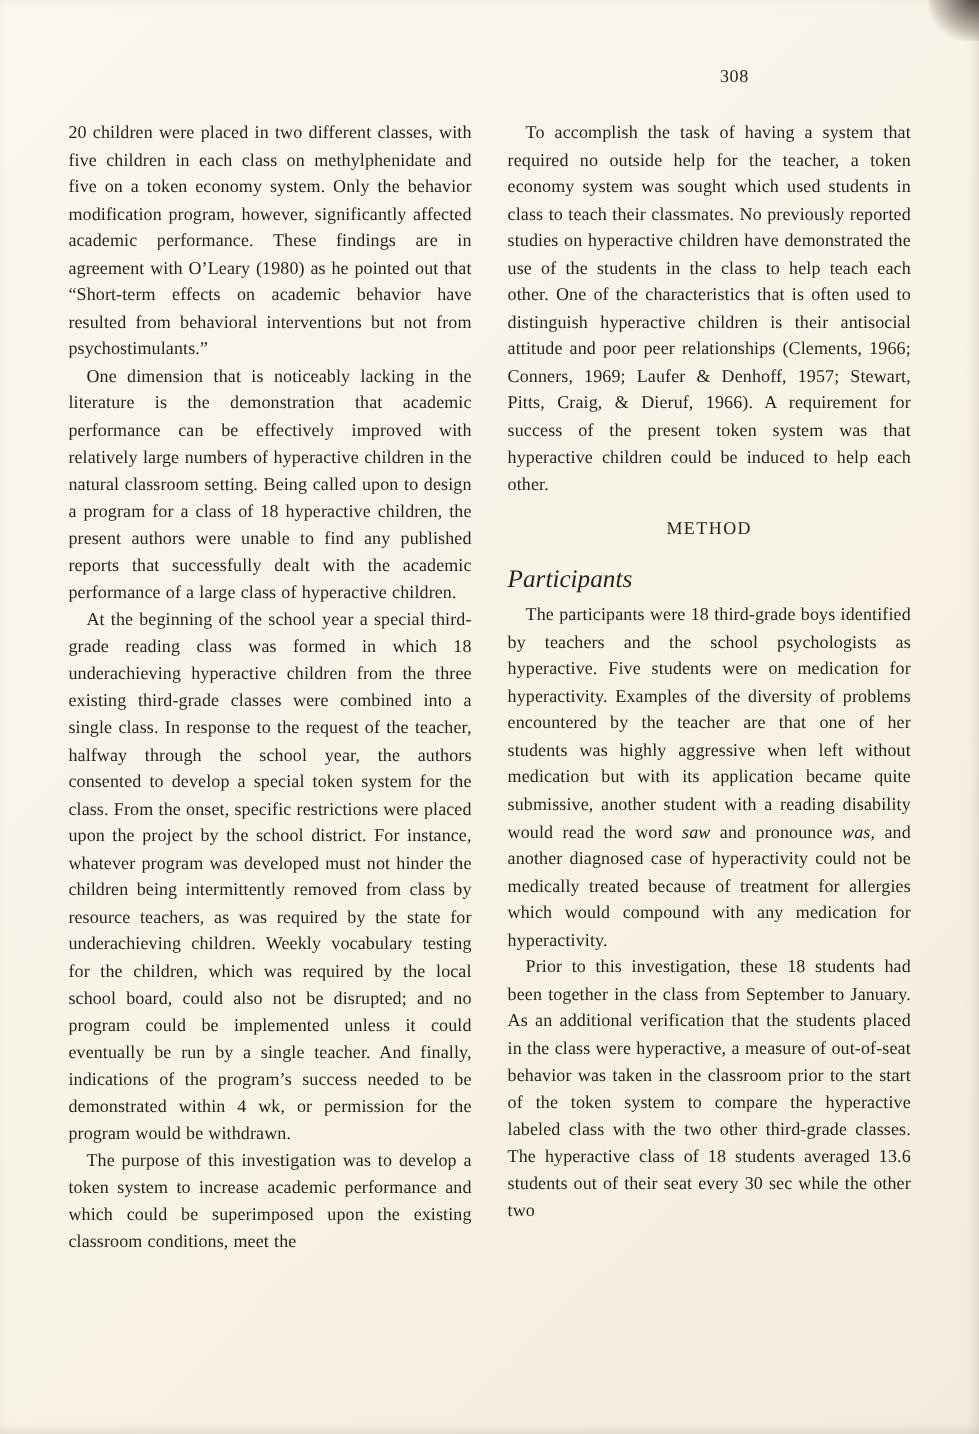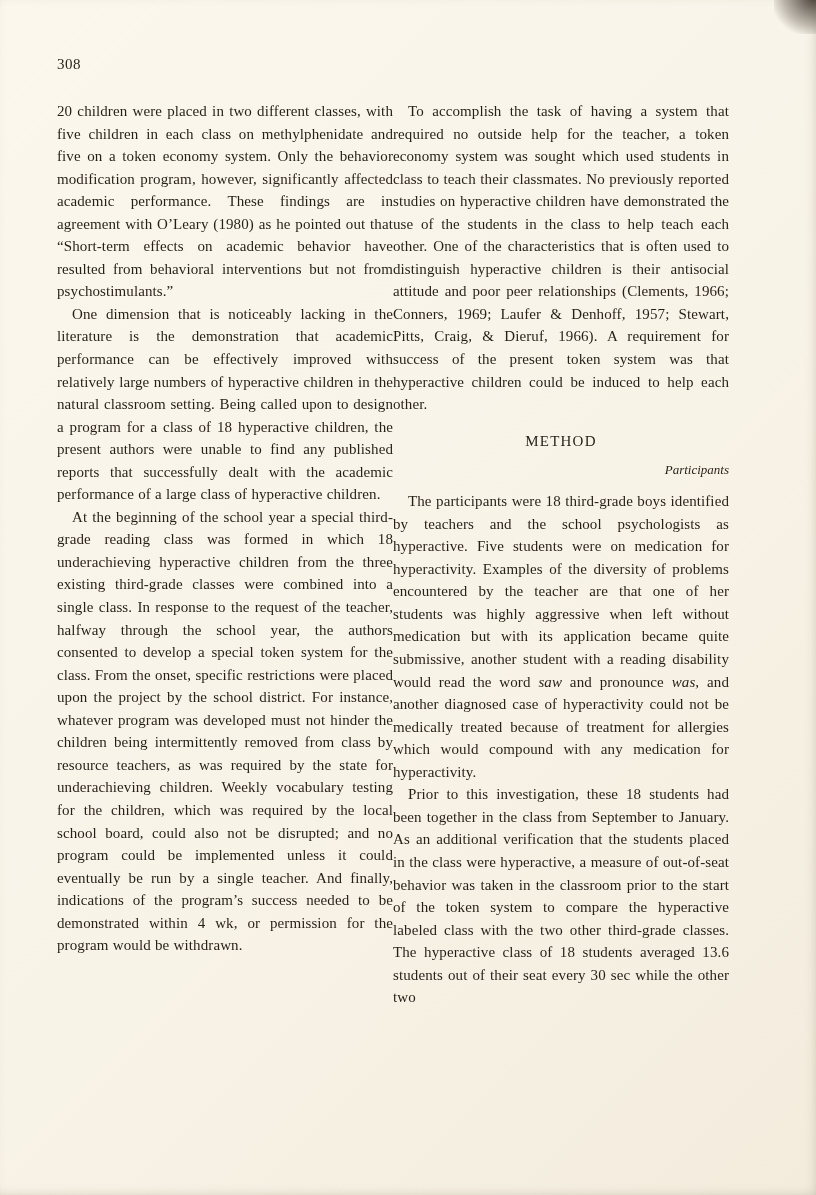--- a/index.html
+++ b/index.html
@@ -37,6 +37,7 @@
     align-items: baseline;
     font-size: 15px;
     margin-bottom: 27px;
+    justify-content: flex-end;
   }
   .page-number {
     width: 80px;

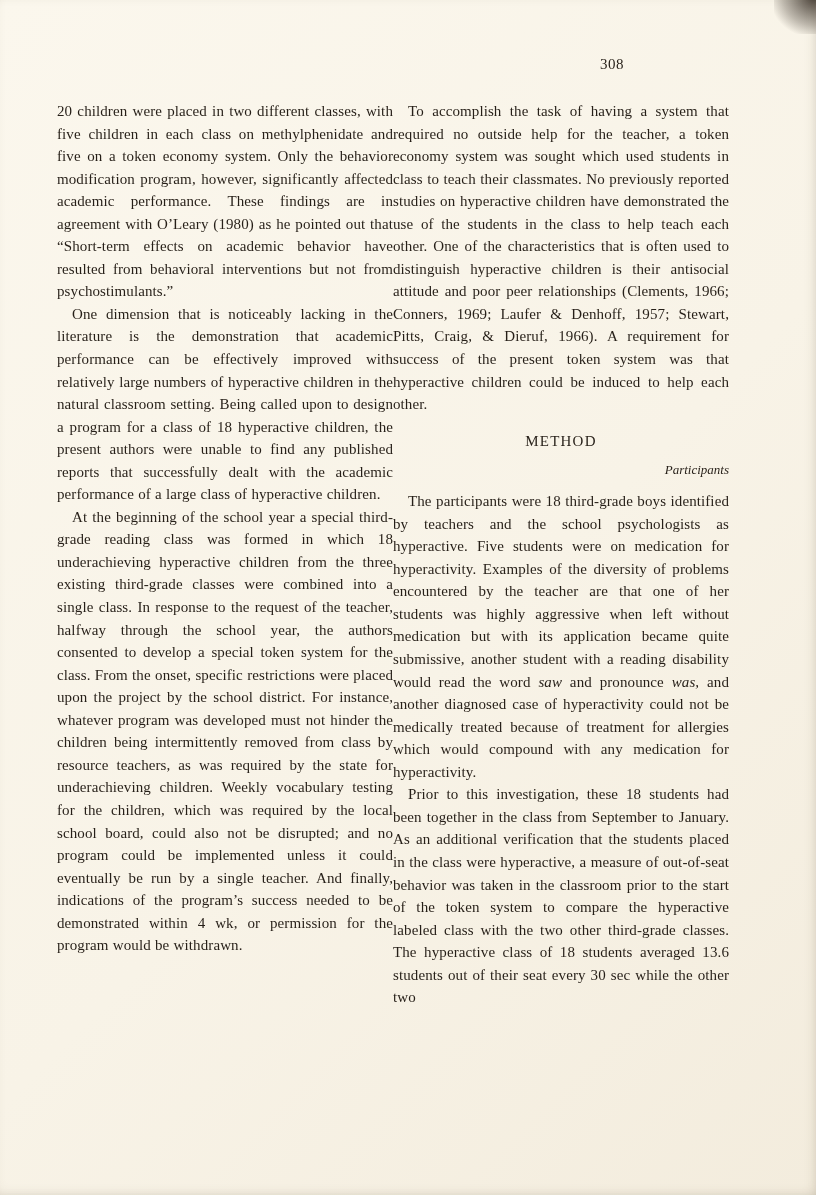--- a/index.html
+++ b/index.html
@@ -55,6 +55,7 @@
   .header-spacer { width: 80px; }
   .columns {
     display: flex;
+    gap: 30px;
   }
   .column {
     flex: 0 0 336px;

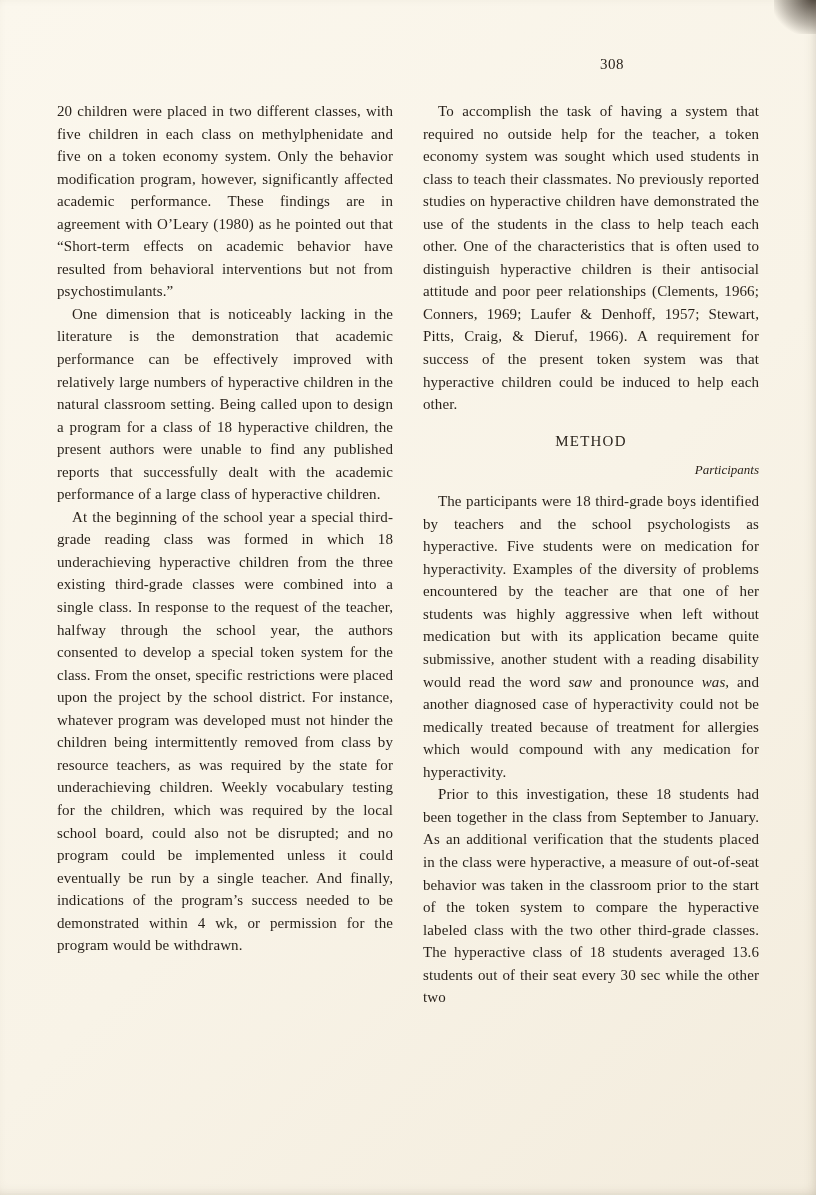--- a/index.html
+++ b/index.html
@@ -75,7 +75,7 @@
     font-weight: normal;
     letter-spacing: 1.2px;
     text-align: center;
-    margin: 17px 0 9px 0;
+    margin: 17px 0 21px 0;
   }
   .subsection-heading {
     font-size: 13px;

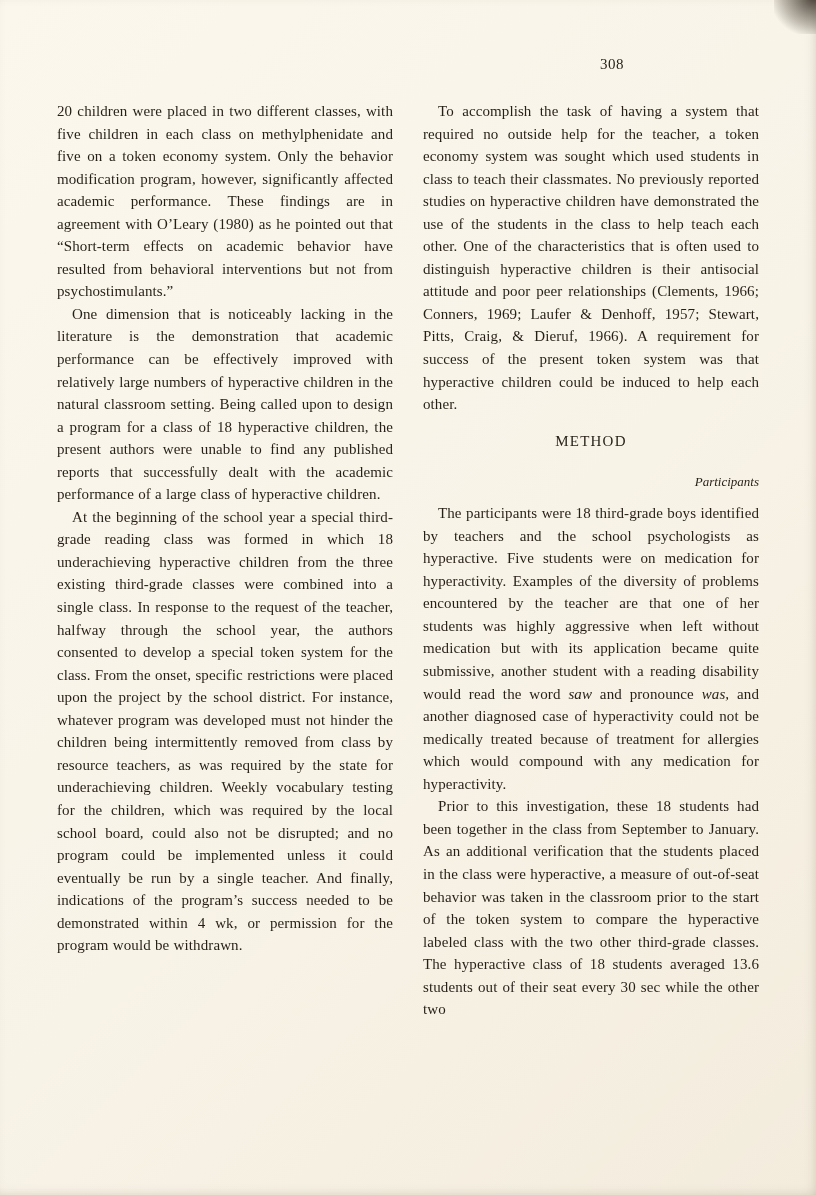--- a/index.html
+++ b/index.html
@@ -78,11 +78,11 @@
     margin: 17px 0 21px 0;
   }
   .subsection-heading {
-    font-size: 13px;
+    font-size: 21px;
     font-style: italic;
     font-weight: normal;
     margin: 0 0 9px 0;
-    text-align: right;
+    text-align: left;
     line-height: 22.55px;
   }
   .para i { }

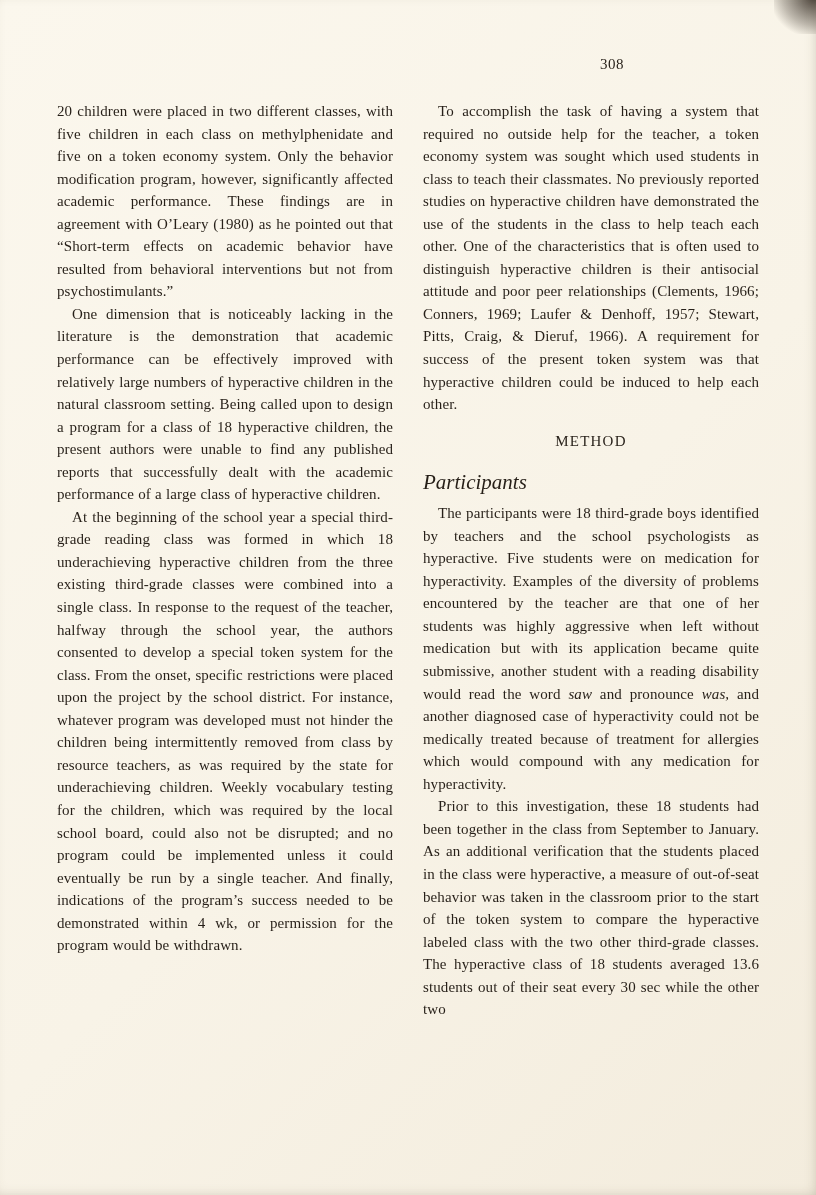--- a/index.html
+++ b/index.html
@@ -106,6 +106,7 @@
       <p class="para">20 children were placed in two different classes, with five children in each class on methylphenidate and five on a token economy system. Only the behavior modification program, however, significantly affected academic performance. These findings are in agreement with O’Leary (1980) as he pointed out that “Short-term effects on academic behavior have resulted from behavioral interventions but not from psychostimulants.”</p>
       <p class="para indent">One dimension that is noticeably lacking in the literature is the demonstration that academic performance can be effectively improved with relatively large numbers of hyperactive children in the natural classroom setting. Being called upon to design a program for a class of 18 hyperactive children, the present authors were unable to find any published reports that successfully dealt with the academic performance of a large class of hyperactive children.</p>
       <p class="para indent">At the beginning of the school year a special third-grade reading class was formed in which 18 underachieving hyperactive children from the three existing third-grade classes were combined into a single class. In response to the request of the teacher, halfway through the school year, the authors consented to develop a special token system for the class. From the onset, specific restrictions were placed upon the project by the school district. For instance, whatever program was developed must not hinder the children being intermittently removed from class by resource teachers, as was required by the state for underachieving children. Weekly vocabulary testing for the children, which was required by the local school board, could also not be disrupted; and no program could be implemented unless it could eventually be run by a single teacher. And finally, indications of the program’s success needed to be demonstrated within 4 wk, or permission for the program would be withdrawn.</p>
+      <p class="para indent">The purpose of this investigation was to develop a token system to increase academic performance and which could be superimposed upon the existing classroom conditions, meet the</p>
     </div>
 
     <div class="column">

